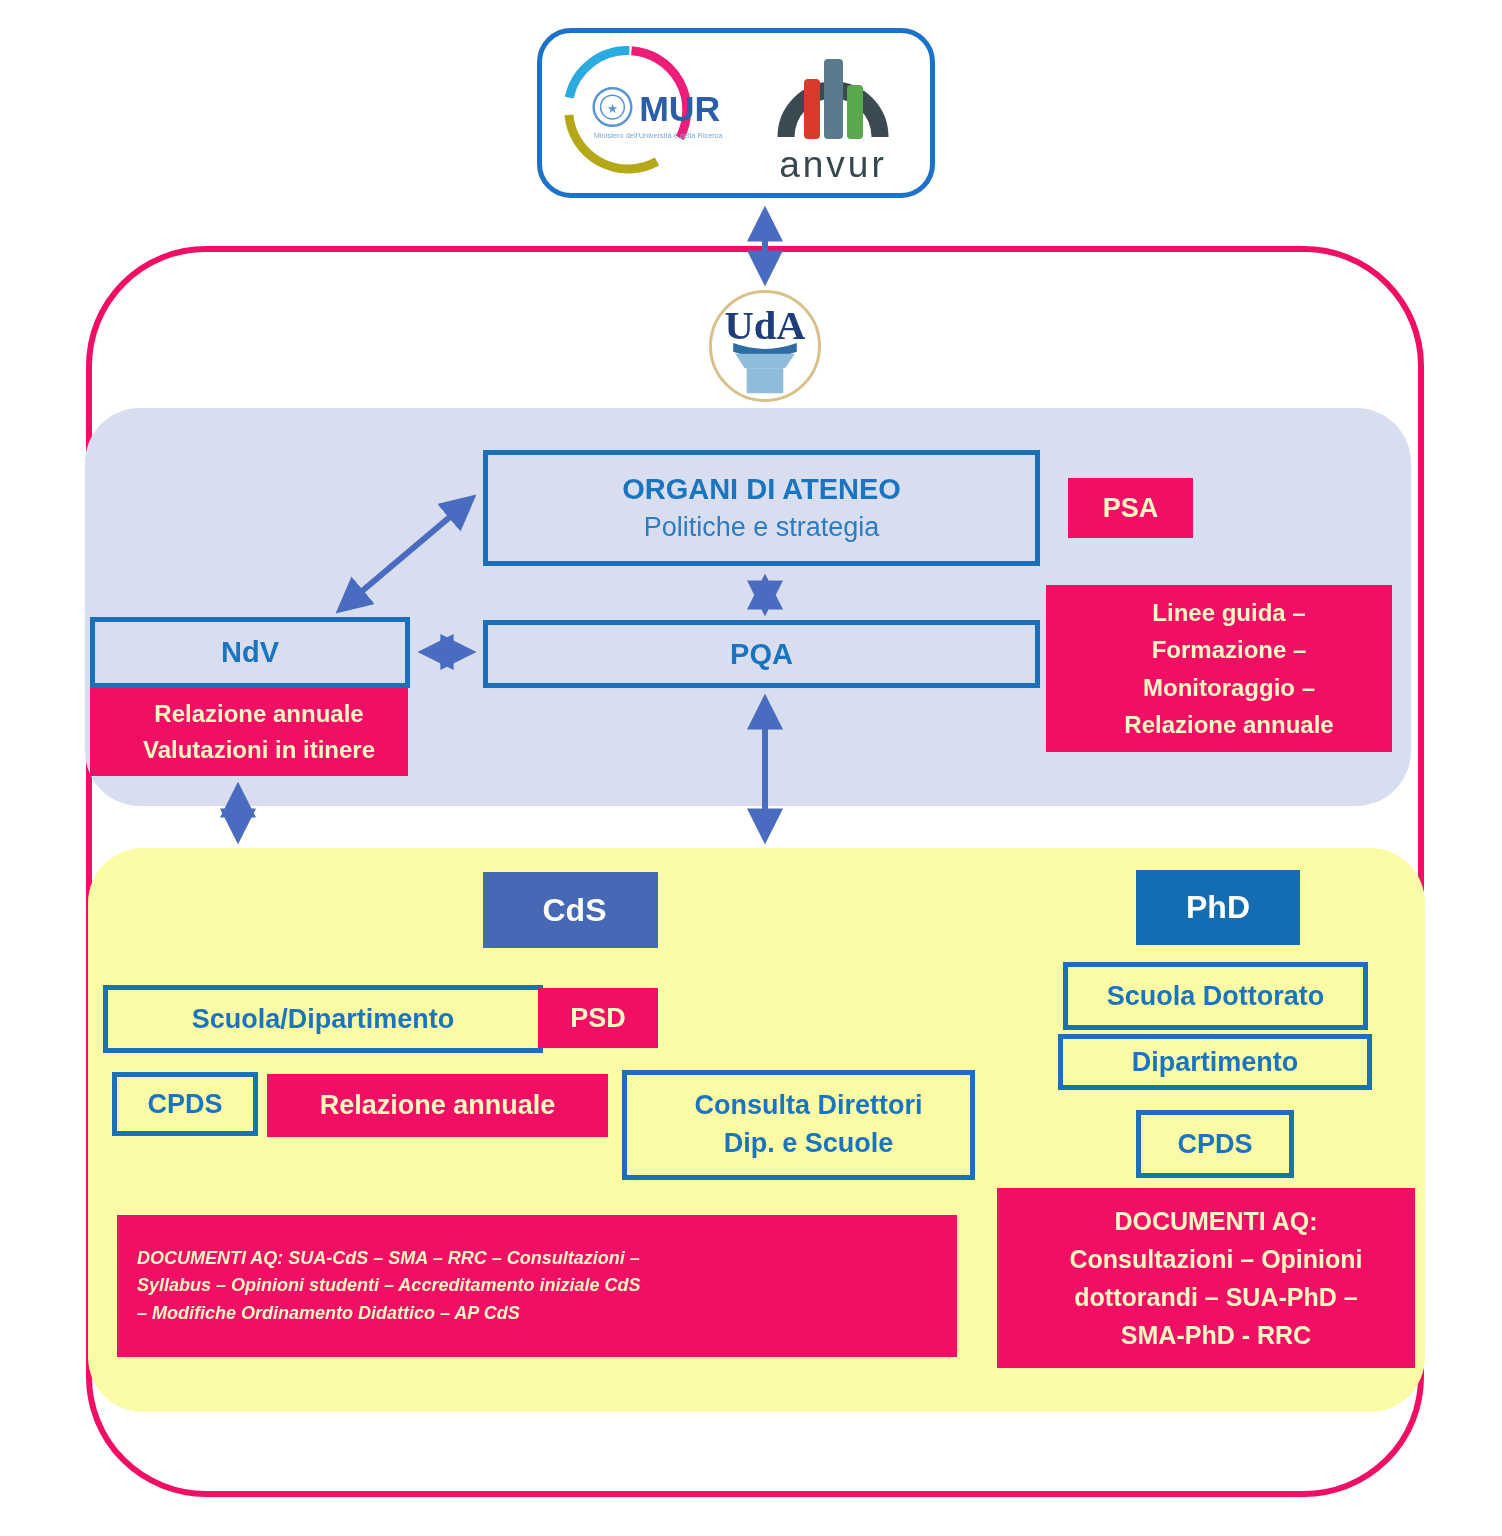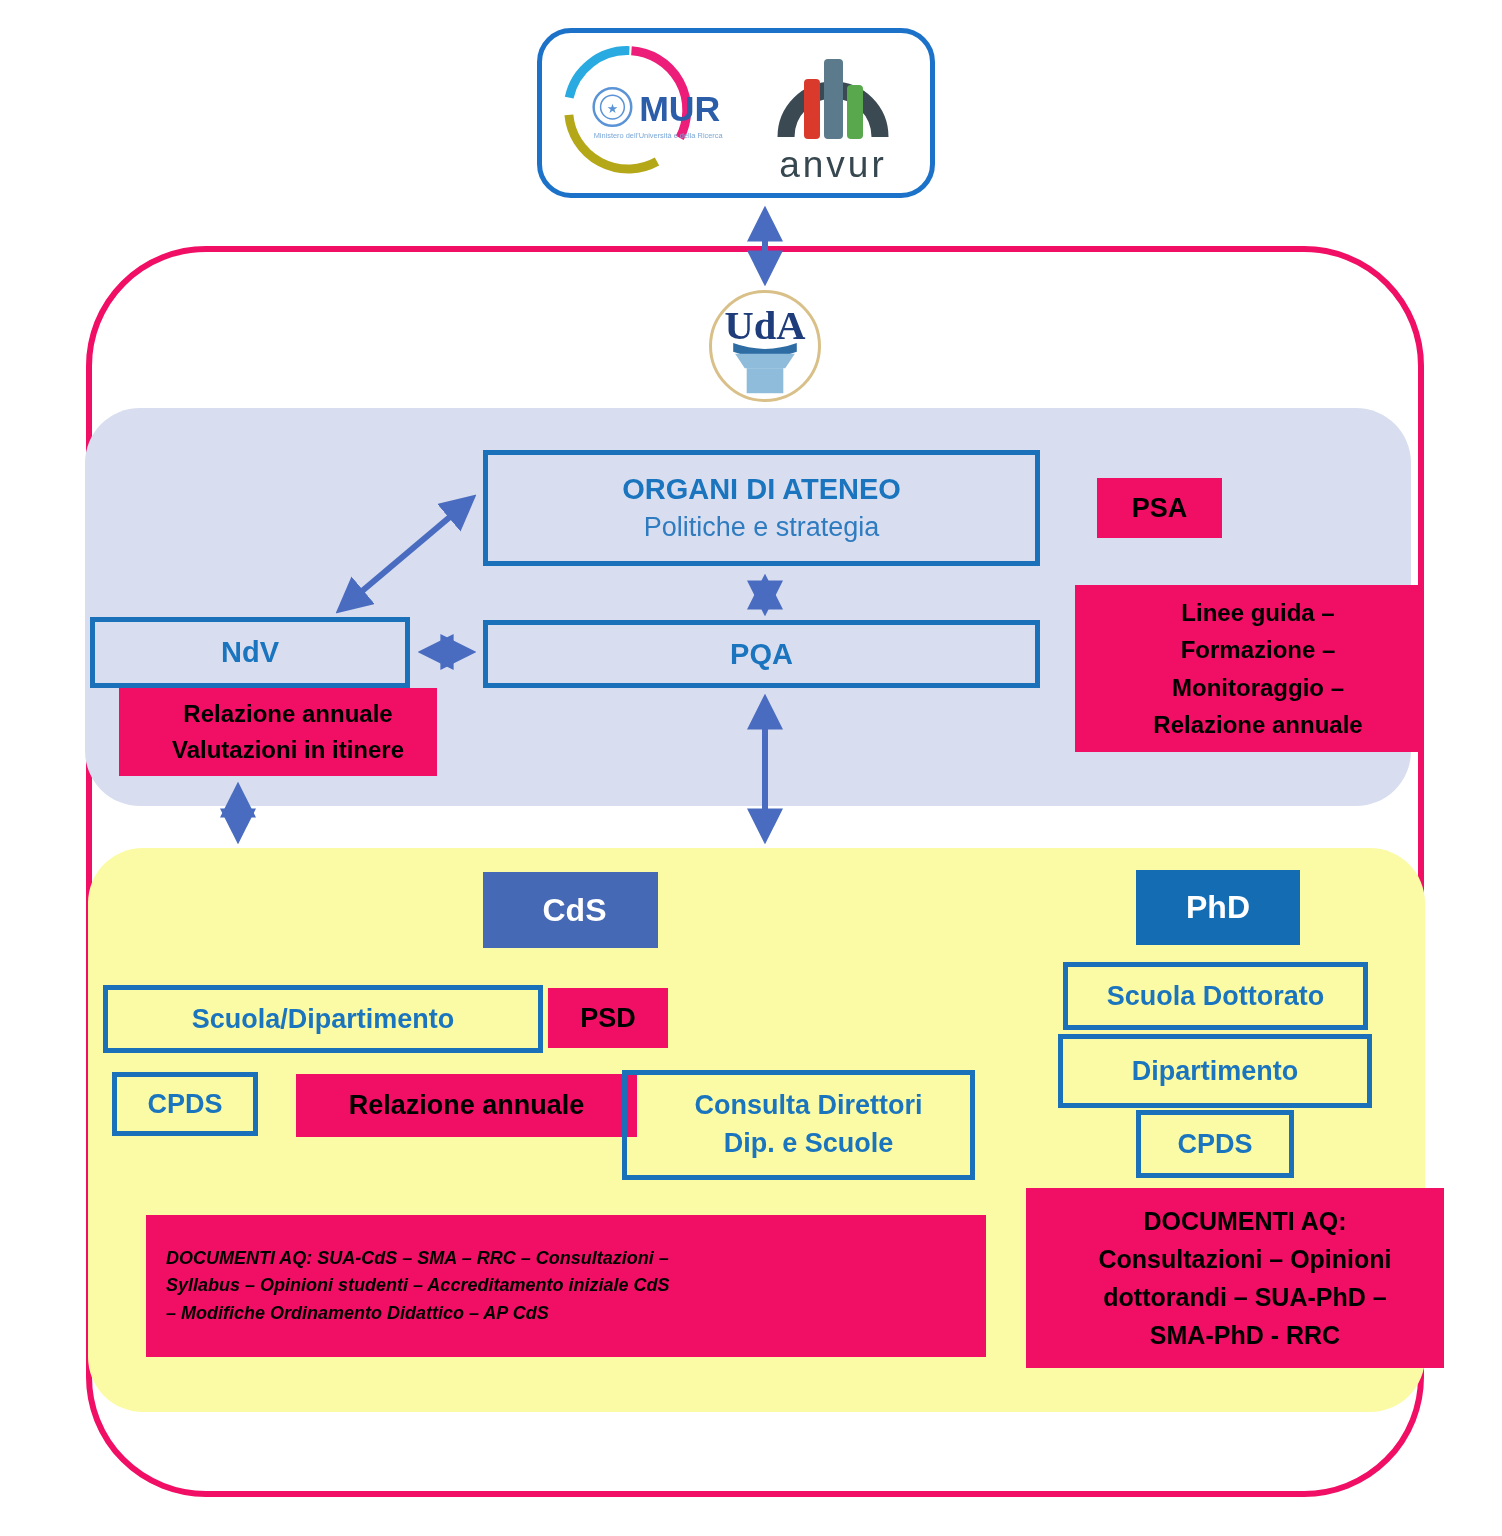--- a/index.html
+++ b/index.html
@@ -16,7 +16,7 @@
   .region-yel{background:#FCFBA5;border-radius:55px;}
   
   .bbox{border:5px solid #1A70B9;color:#1A75BE;font-weight:bold;}
-  .pink{background:#F00F64;color:#000000;font-weight:bold;margin-left:29px;}
+  .pink{background:#F00F64;color:#fef9c3;font-weight:bold;}
   .pre{white-space:pre-line;padding-left:20px;}
   
   .cds-fill{background:#4569B4;color:#fff;font-weight:bold;}

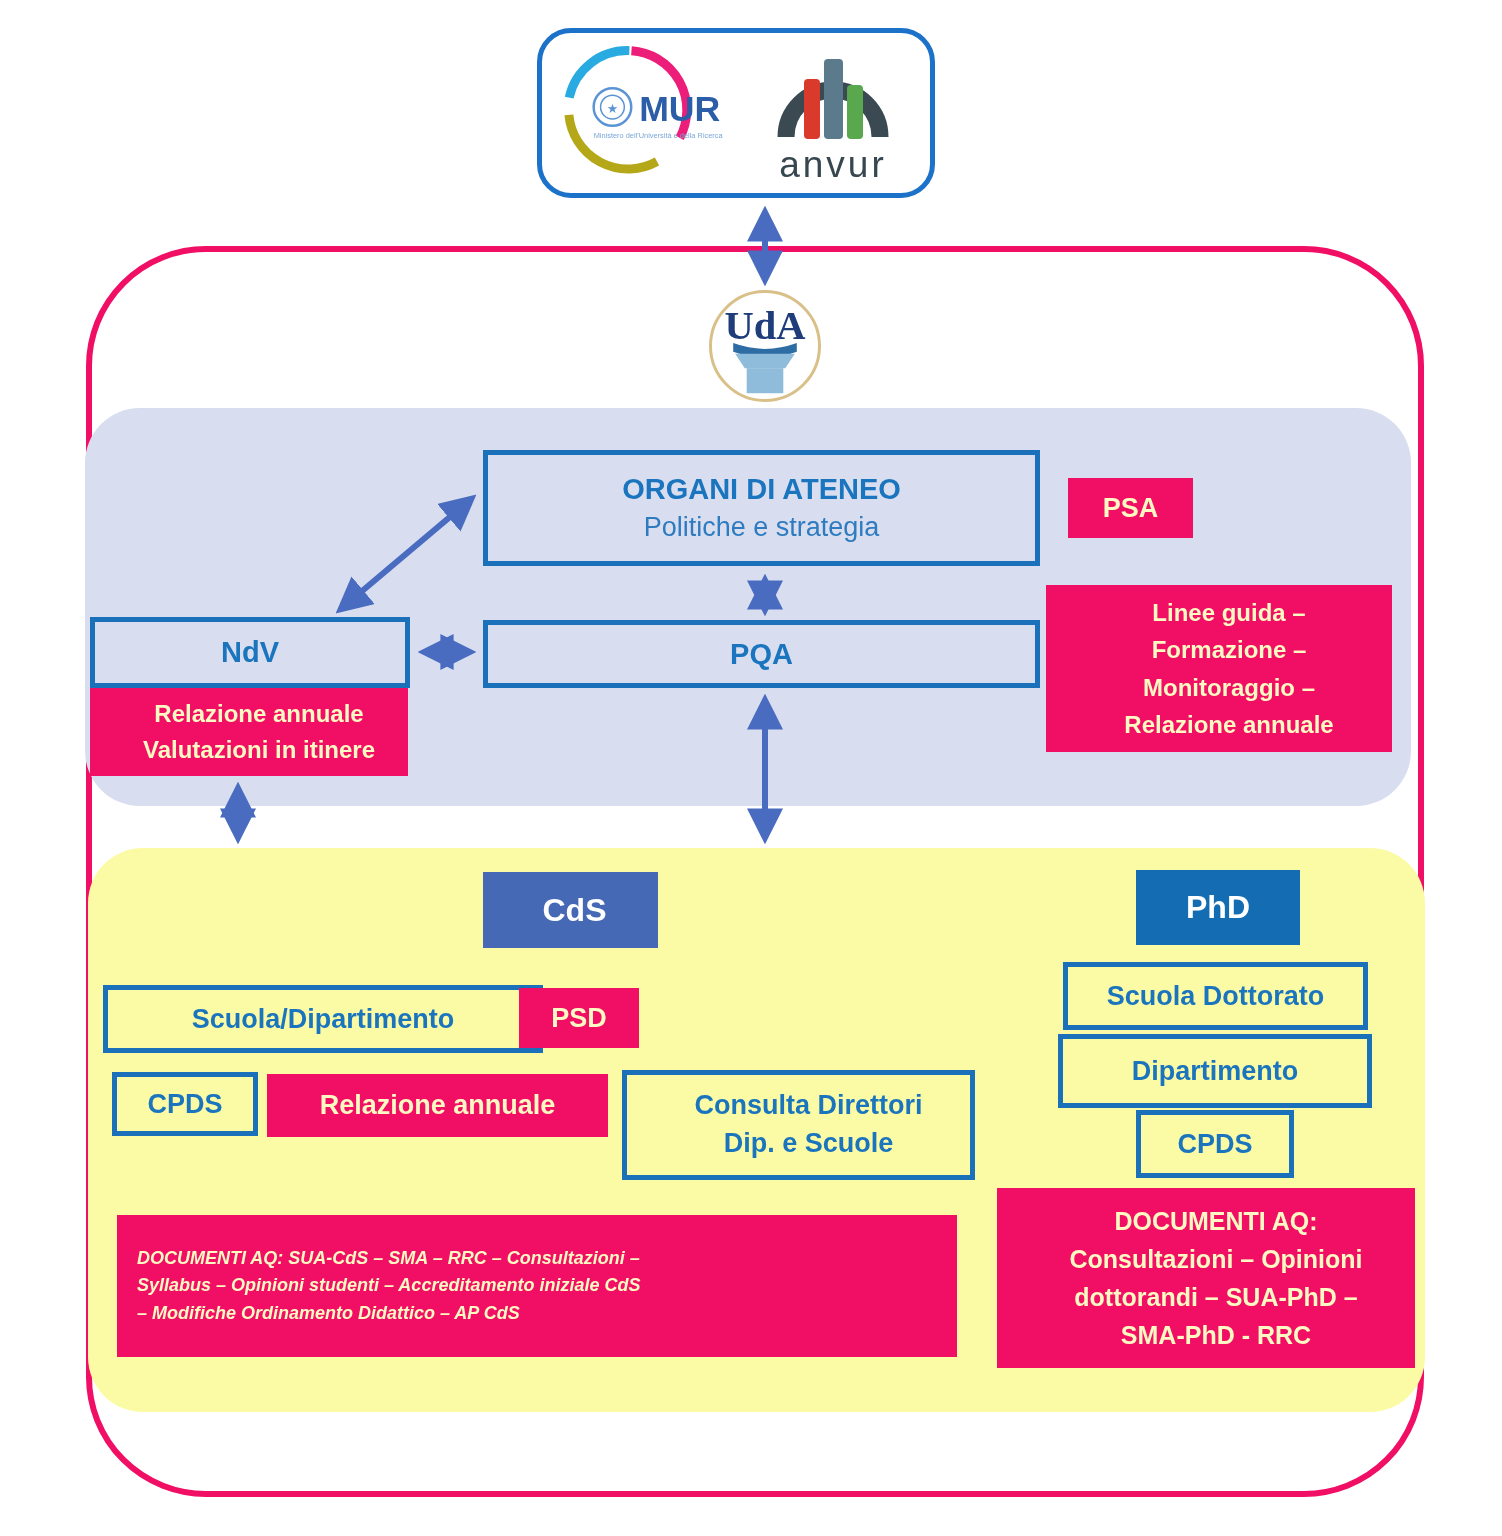--- a/index.html
+++ b/index.html
@@ -98,7 +98,7 @@
 
   <div class="abs bbox flexc" style="left:103px;top:985px;width:440px;height:68px;font-size:27px;">Scuola/Dipartimento</div>
 
-  <div class="abs pink flexc" style="left:519px;top:988px;width:120px;height:60px;font-size:27px;">PSD</div>
+  <div class="abs pink flexc" style="left:538px;top:988px;width:120px;height:60px;font-size:27px;">PSD</div>
 
   <div class="abs bbox flexc" style="left:112px;top:1072px;width:146px;height:64px;font-size:27px;">CPDS</div>
 

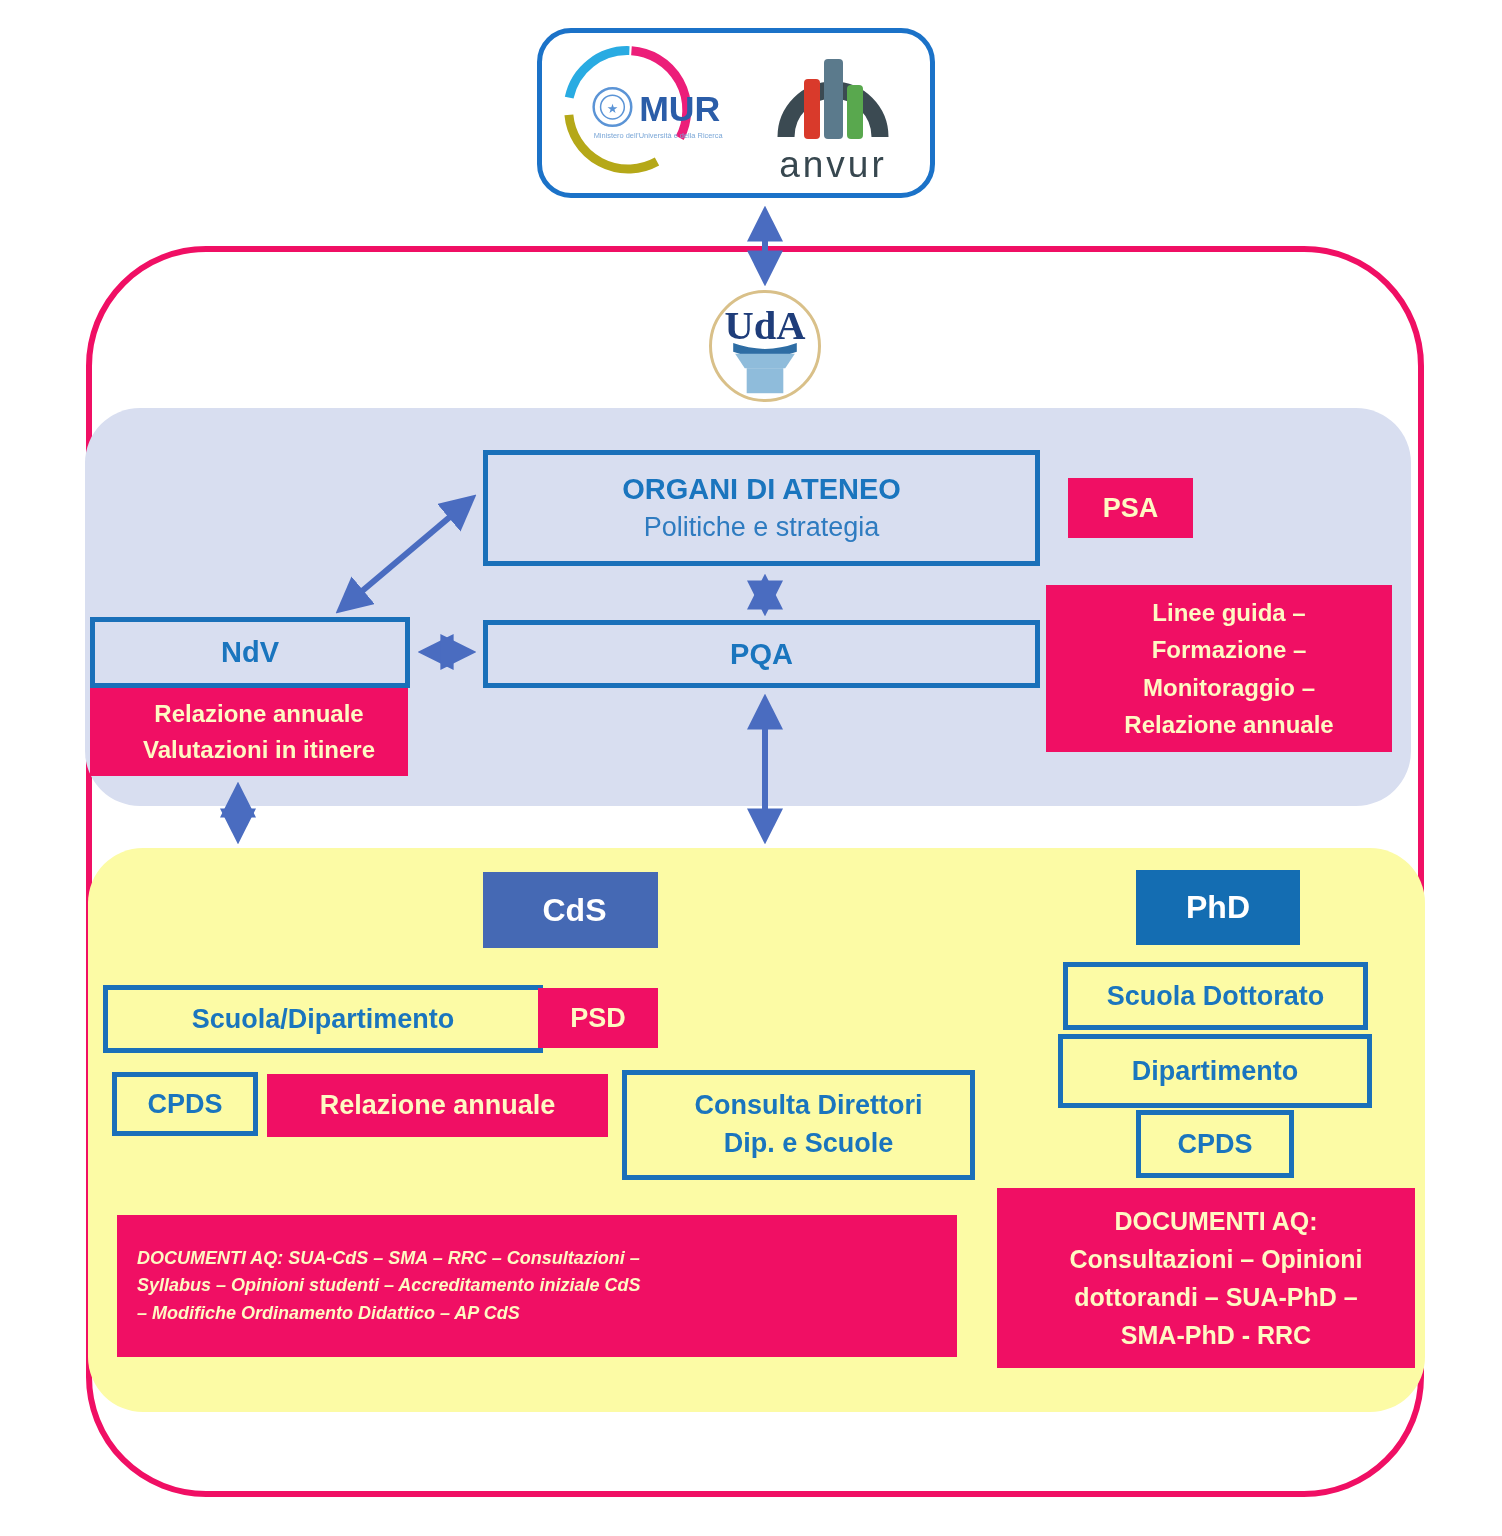--- a/index.html
+++ b/index.html
@@ -113,7 +113,7 @@
 
   <div class="abs bbox flexc" style="left:1063px;top:962px;width:305px;height:68px;font-size:27px;">Scuola Dottorato</div>
 
-  <div class="abs bbox flexc" style="left:1058px;top:1034px;width:314px;height:74px;font-size:27px;">Dipartimento</div>
+  <div class="abs bbox flexc" style="left:1058px;top:1034px;width:314px;height:56px;font-size:27px;">Dipartimento</div>
 
   <div class="abs bbox flexc" style="left:1136px;top:1110px;width:158px;height:68px;font-size:27px;">CPDS</div>
 

